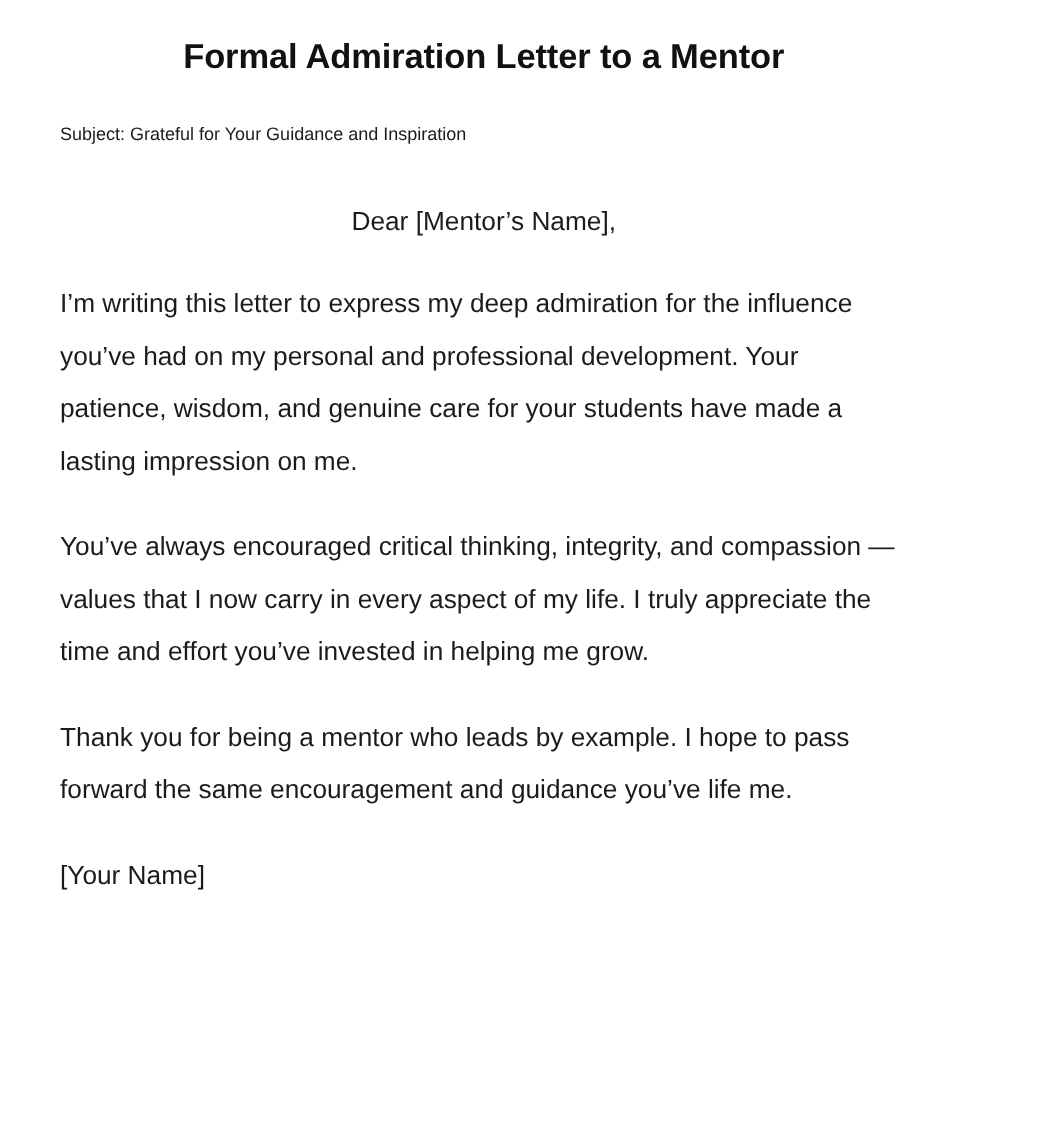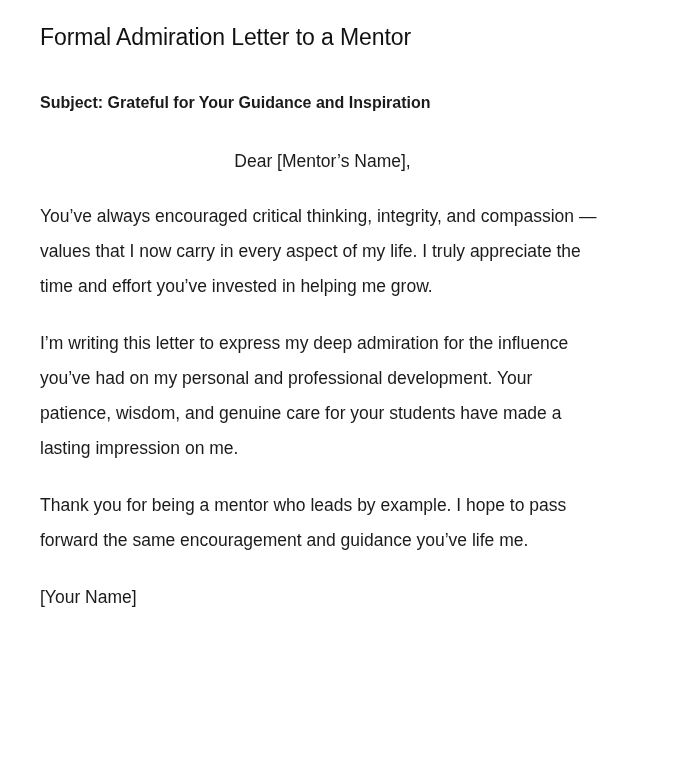--- a/index.html
+++ b/index.html
@@ -30,12 +30,13 @@
   }
   .letter-title {
     font-size: 23px;
-    font-weight: 400;
+    font-weight: 700;
     color: #111111;
     line-height: 30px;
     letter-spacing: -0.1px;
-    margin: 0 0 38px 0;
+    margin: 0 0 24px 0;
     white-space: nowrap;
+    text-align: center;
   }
   .letter-subject {
     font-size: 16px;

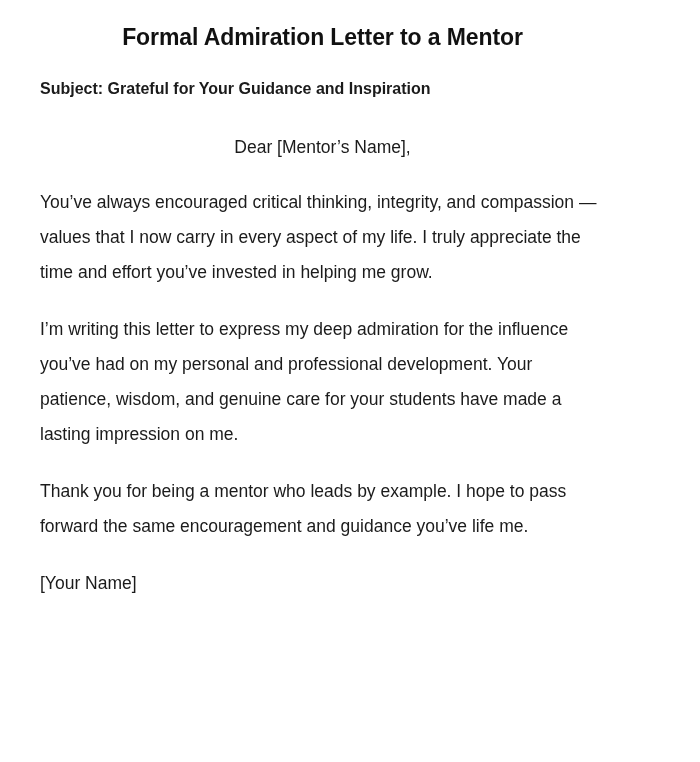--- a/index.html
+++ b/index.html
@@ -39,8 +39,8 @@
     text-align: center;
   }
   .letter-subject {
-    font-size: 16px;
-    font-weight: 700;
+    font-size: 12px;
+    font-weight: 400;
     color: #1b1b1b;
     line-height: 26px;
     margin: 0 0 28px 0;

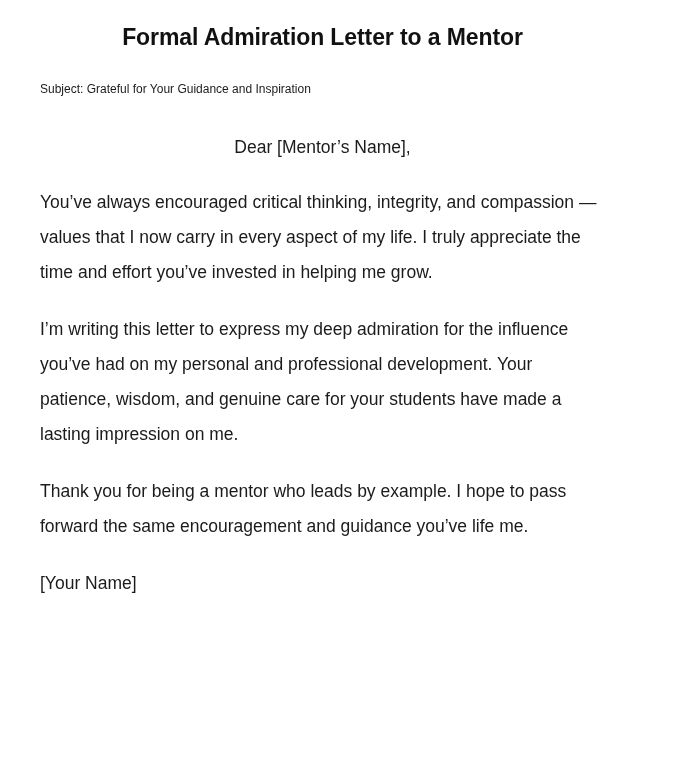--- a/index.html
+++ b/index.html
@@ -73,9 +73,9 @@
 
     <p class="letter-salutation">Dear [Mentor’s Name],</p>
 
+    <p class="letter-para">I’m writing this letter to express my deep admiration for the influence you’ve had on my personal and professional development. Your patience, wisdom, and genuine care for your students have made a lasting impression on me.</p>
+
     <p class="letter-para">You’ve always encouraged critical thinking, integrity, and compassion — values that I now carry in every aspect of my life. I truly appreciate the time and effort you’ve invested in helping me grow.</p>
-
-    <p class="letter-para">I’m writing this letter to express my deep admiration for the influence you’ve had on my personal and professional development. Your patience, wisdom, and genuine care for your students have made a lasting impression on me.</p>
 
     <p class="letter-para">Thank you for being a mentor who leads by example. I hope to pass forward the same encouragement and guidance you’ve life me.</p>
 

